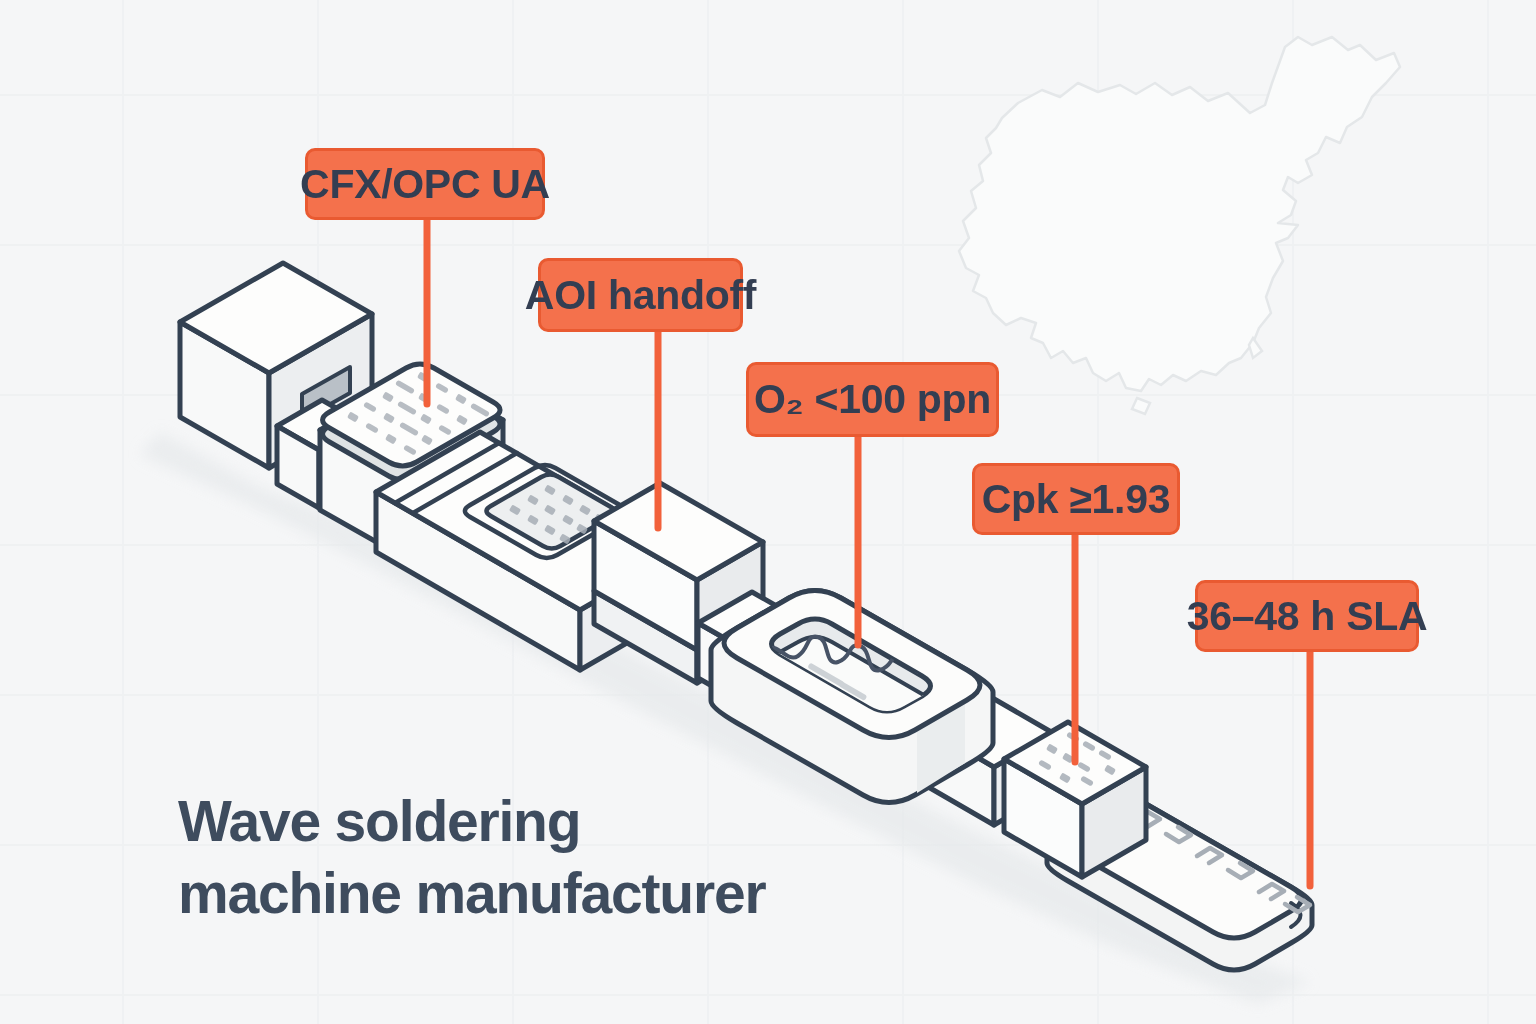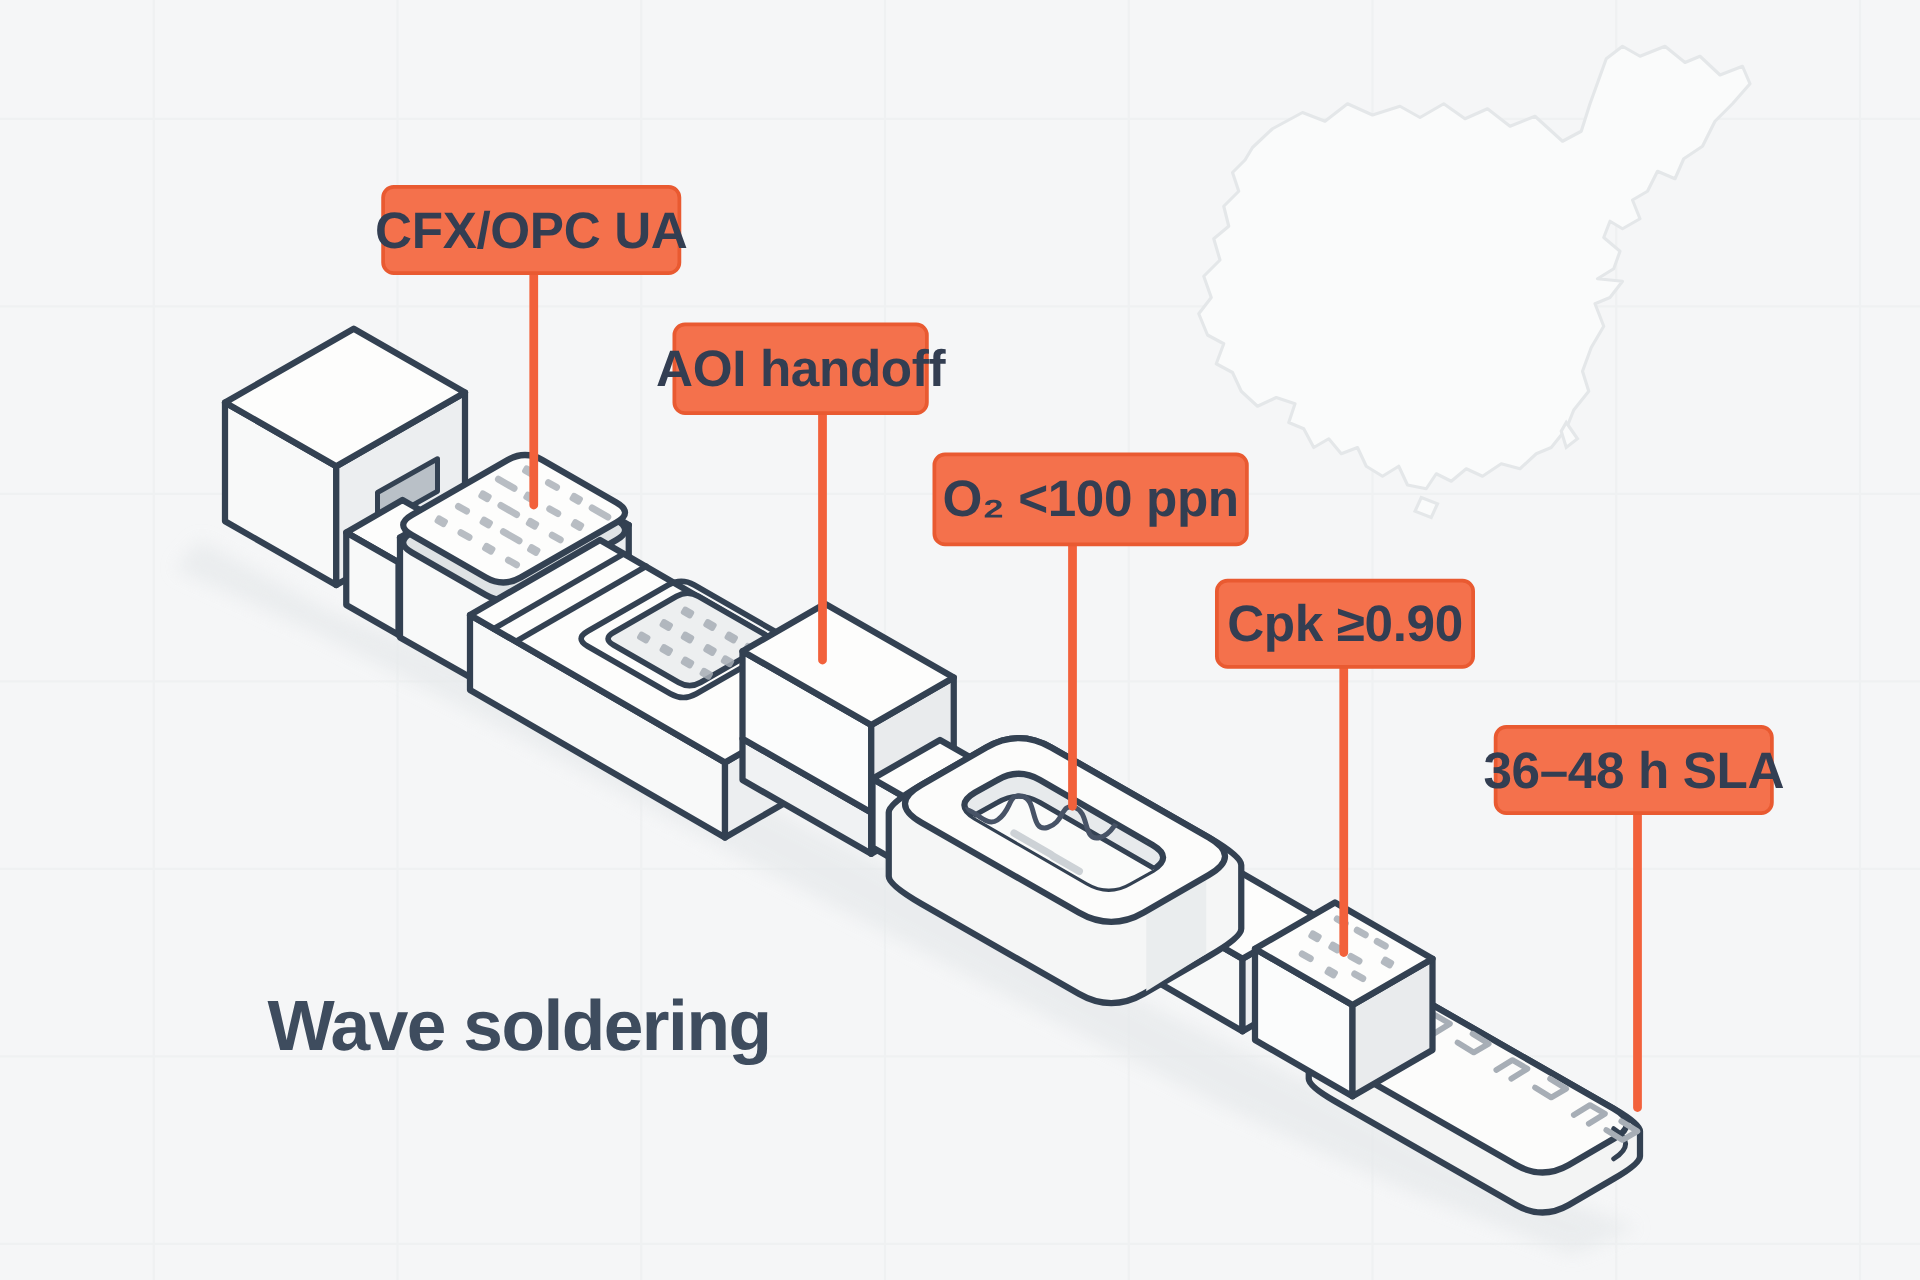--- a/index.html
+++ b/index.html
@@ -243,7 +243,7 @@
   <span>O₂ &lt;100 ppn</span>
 </div>
 <div class="callout c4">
-  <span>Cpk ≥0.90</span>
+  <span>Cpk ≥1.93</span>
 </div>
 <div class="callout c5">
   <span>36–48 h SLA</span>

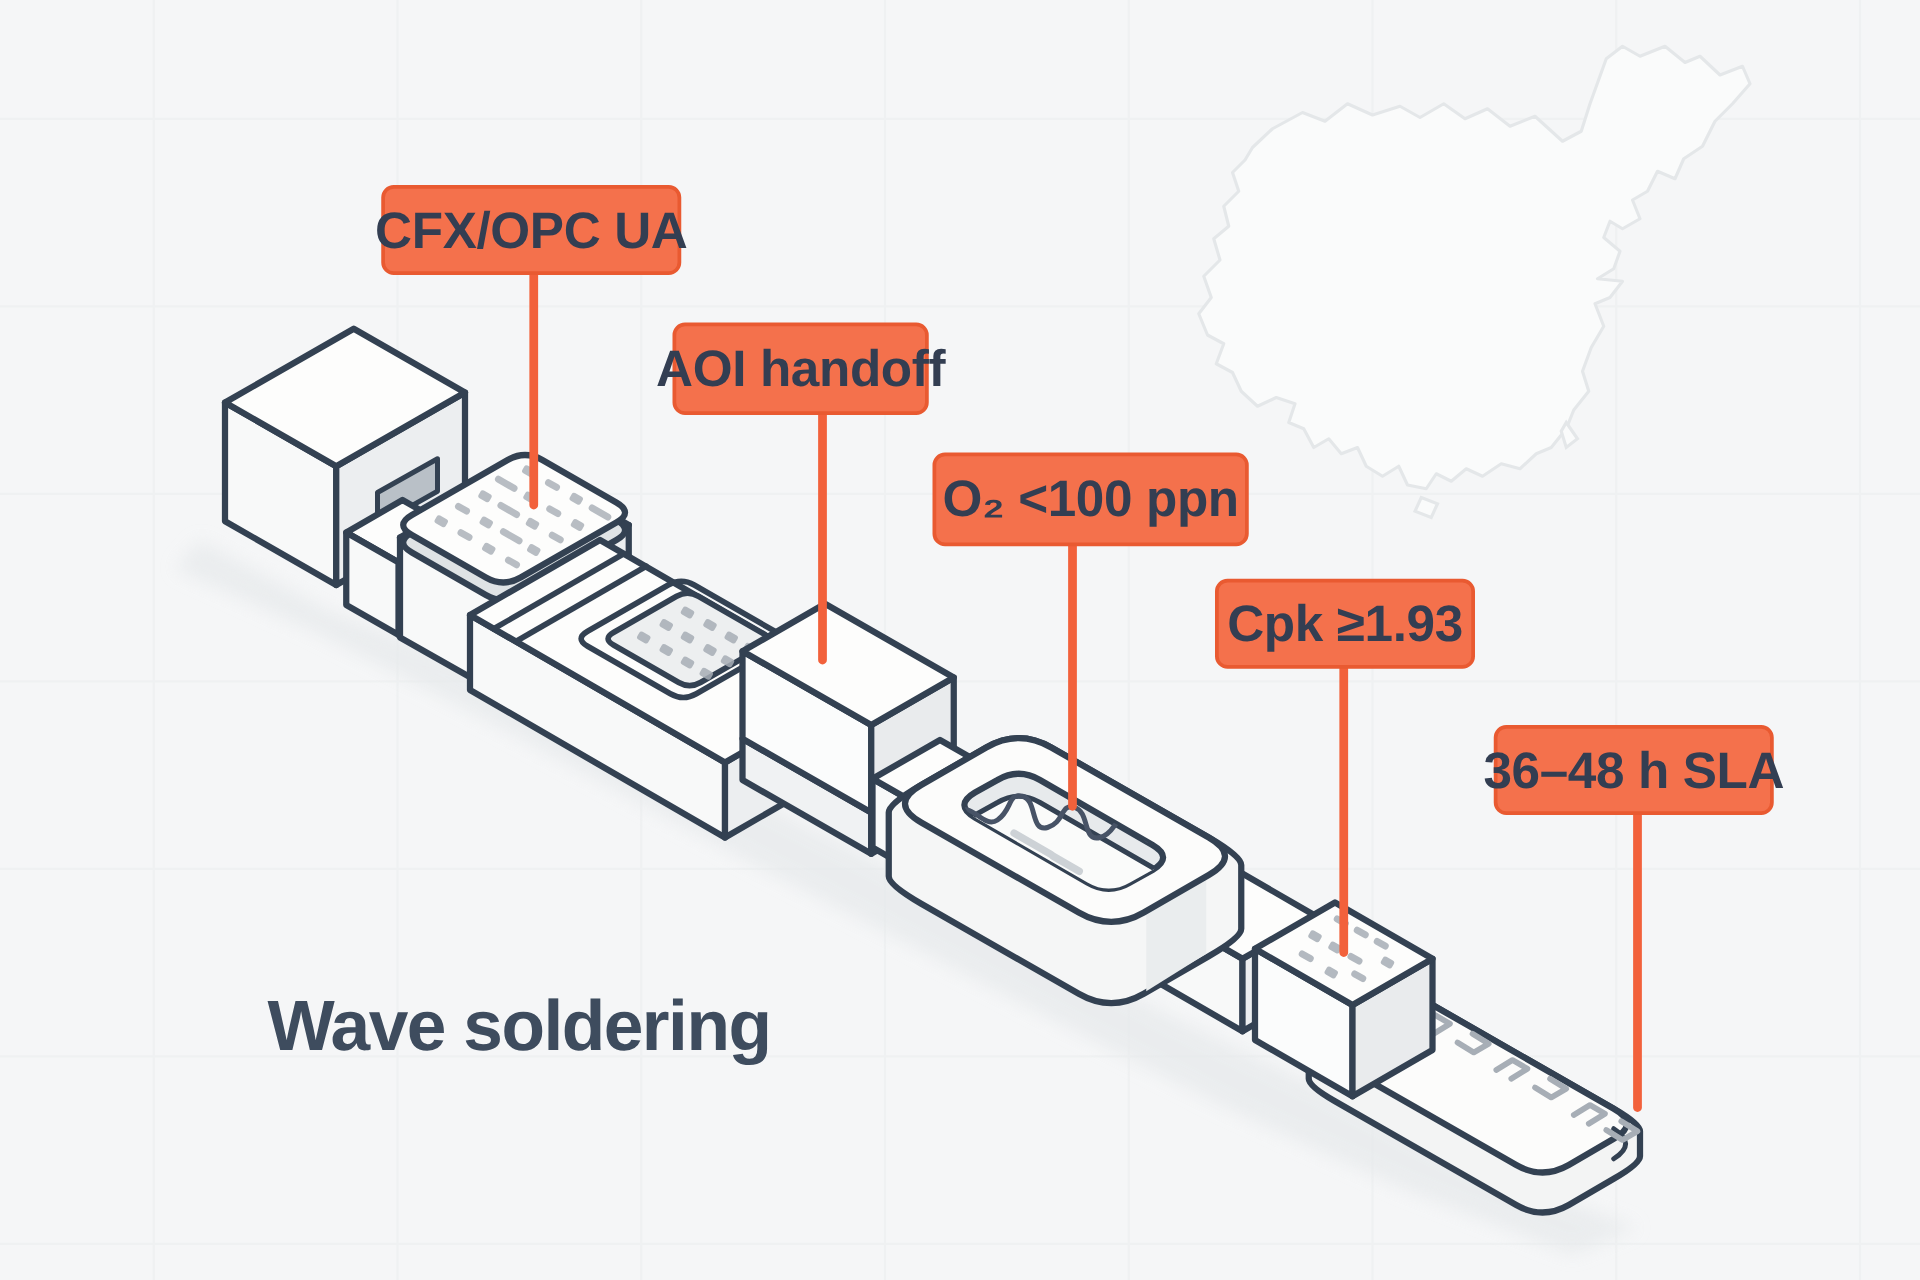--- a/index.html
+++ b/index.html
@@ -27,7 +27,7 @@
   .title{
     position:absolute;left:178px;top:786px;
     font-size:57px;font-weight:600;color:#3e4c5e;
-    line-height:1.26;letter-spacing:-1.2px;margin-left:36px;
+    line-height:1.26;letter-spacing:-1.2px;
   }
   .title div{white-space:nowrap;}
 </style>

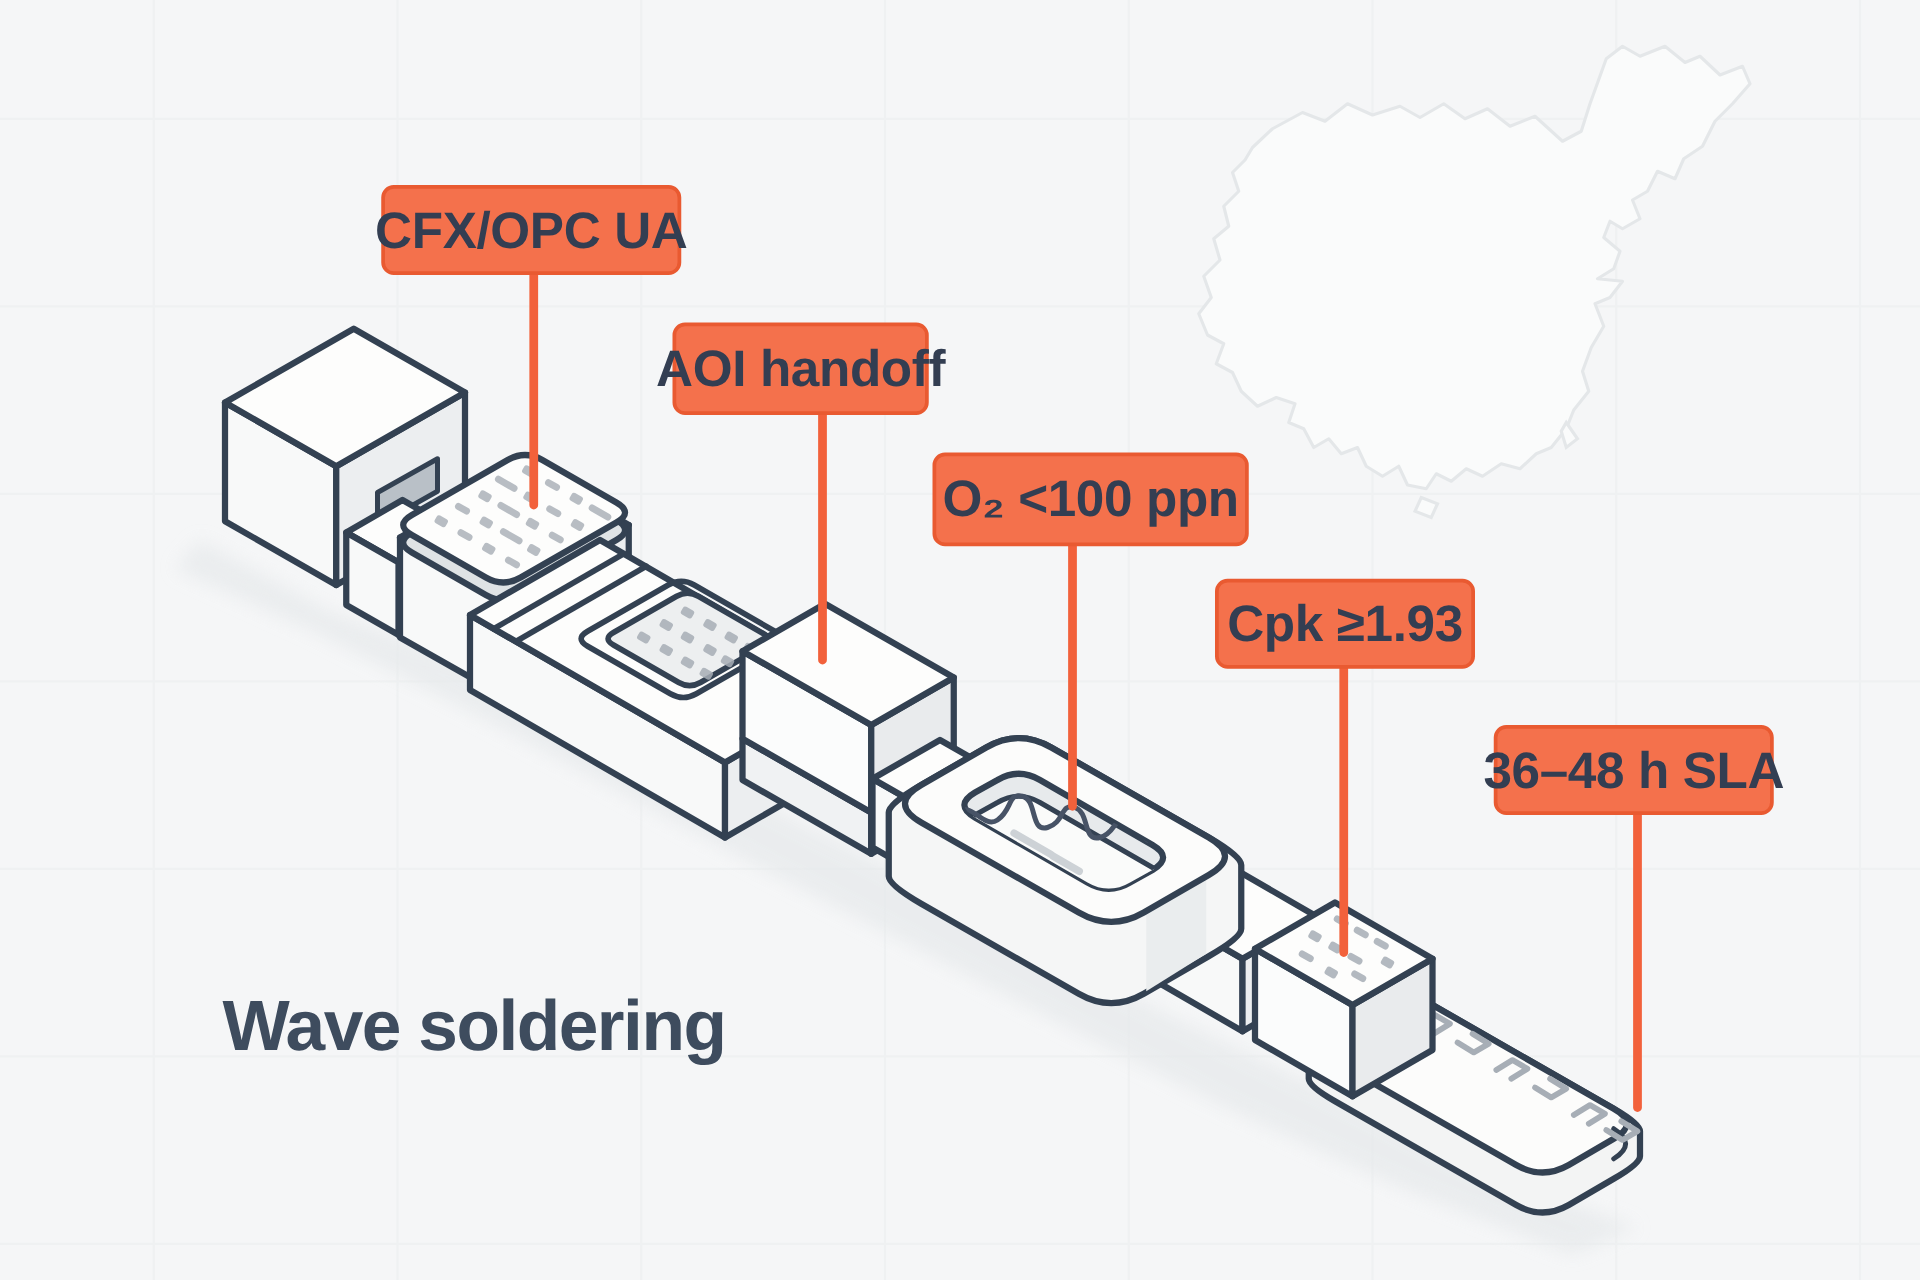--- a/index.html
+++ b/index.html
@@ -251,6 +251,7 @@
 
 <div class="title">
   <div>Wave soldering</div>
+  <div>machine manufacturer</div>
 </div>
 
 </body></html>

